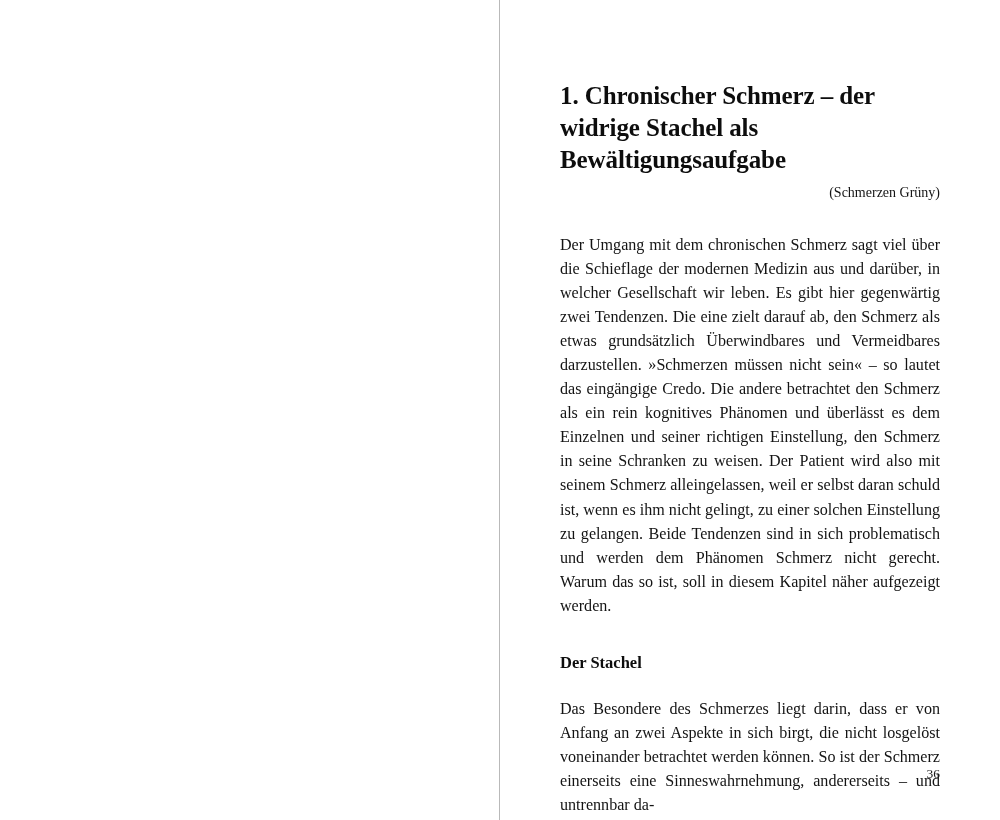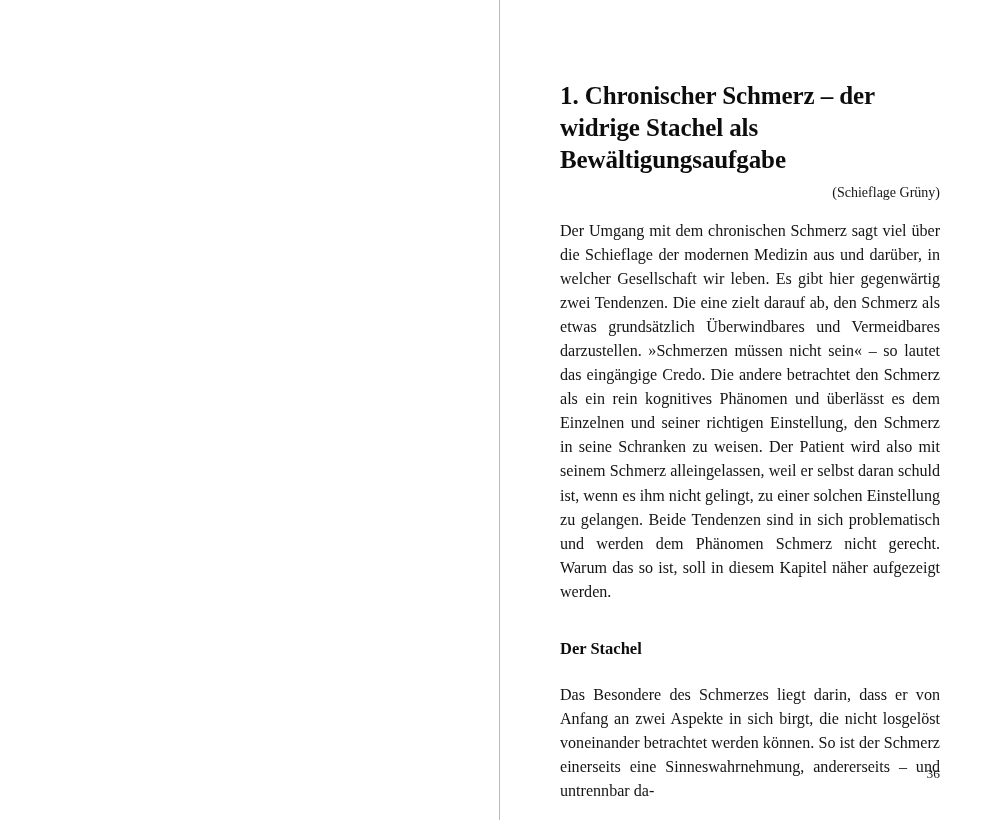--- a/index.html
+++ b/index.html
@@ -114,7 +114,7 @@
       <h1 class="chapter-title">1. Chronischer Schmerz – der widrige Stachel als Bewältigungsaufgabe</h1>
 
 
-      <div class="epigraph-source">(Schieflage Grüny)</div>
+      <div class="epigraph-source">(Schmerzen Grüny)</div>
 
       <p class="body-para first">Der Umgang mit dem chronischen Schmerz sagt viel über die Schieflage der modernen Medizin aus und darüber, in welcher Gesellschaft wir leben. Es gibt hier gegenwärtig zwei Tendenzen. Die eine zielt darauf ab, den Schmerz als etwas grundsätzlich Überwindbares und Vermeidbares darzustellen. »Schmerzen müssen nicht sein« – so lautet das eingängige Credo. Die andere betrachtet den Schmerz als ein rein kognitives Phänomen und überlässt es dem Einzelnen und seiner richtigen Einstellung, den Schmerz in seine Schranken zu weisen. Der Patient wird also mit seinem Schmerz alleingelassen, weil er selbst daran schuld ist, wenn es ihm nicht gelingt, zu einer solchen Einstellung zu gelangen. Beide Tendenzen sind in sich problematisch und werden dem Phänomen Schmerz nicht gerecht. Warum das so ist, soll in diesem Kapitel näher aufgezeigt werden.</p>
 

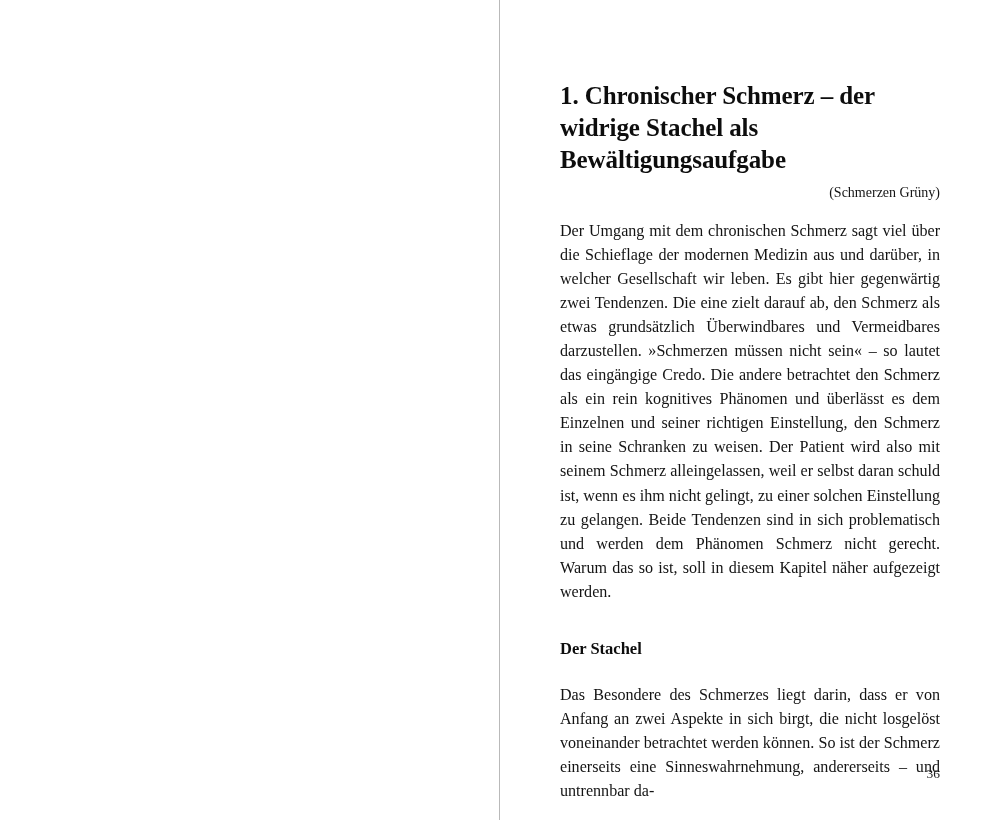--- a/index.html
+++ b/index.html
@@ -78,7 +78,7 @@
     hyphens: manual;
   }
   .body-para.first {
-    margin-top: 18px;
+    margin-top: 32px;
   }
 
   .subhead {

